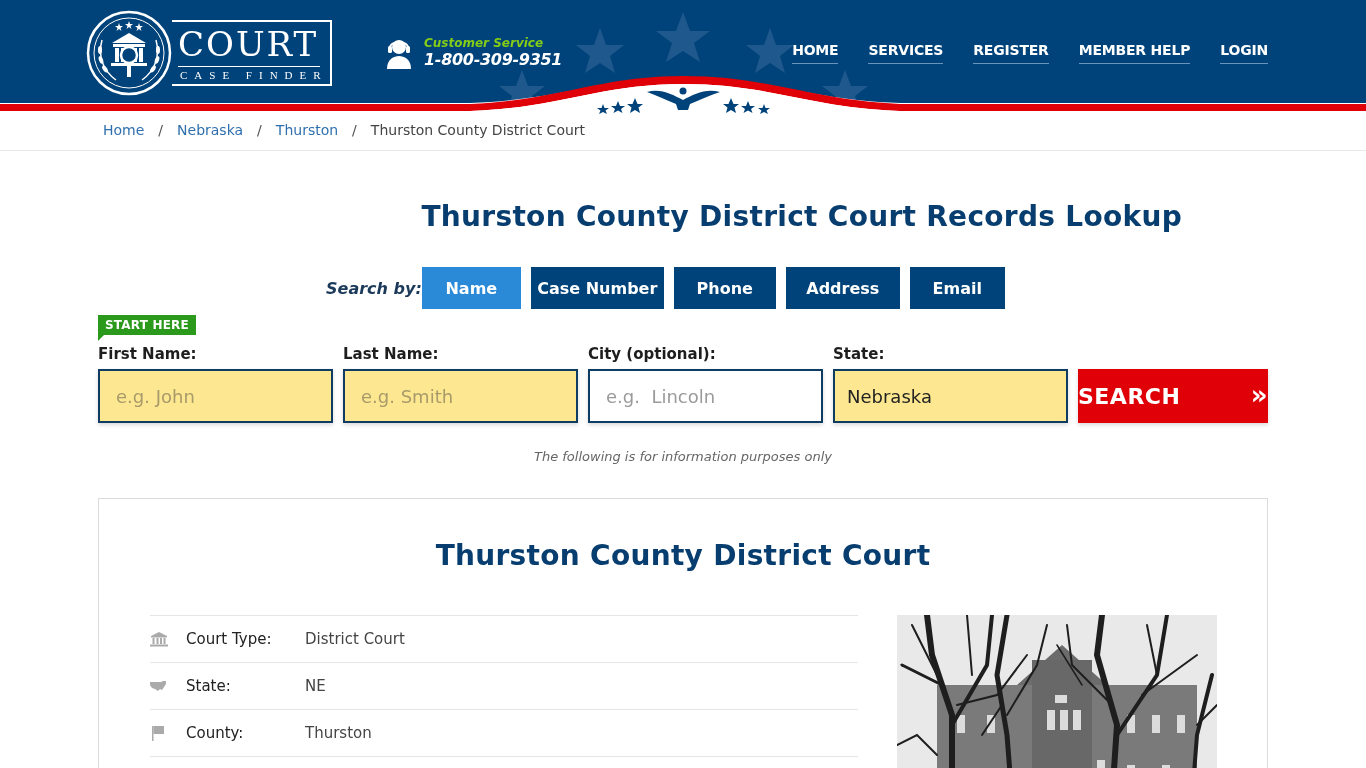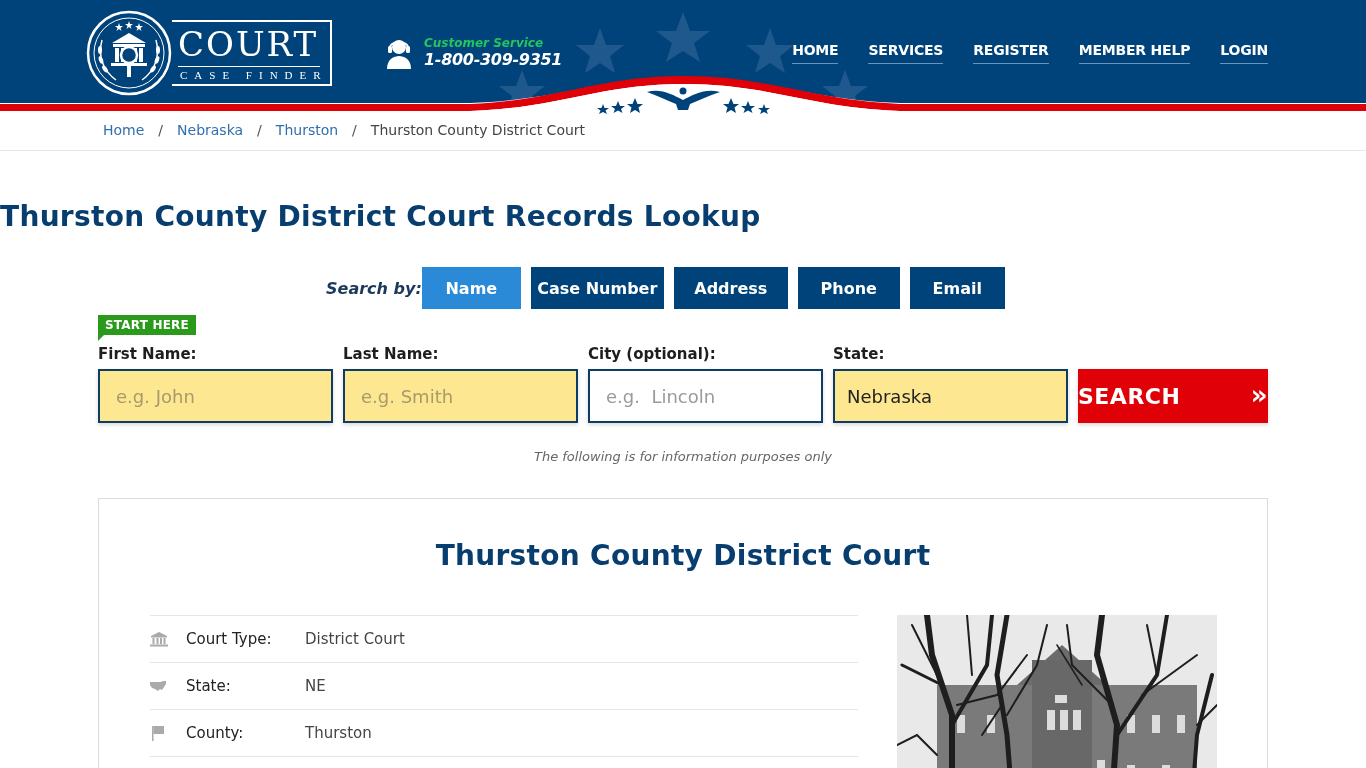--- a/index.html
+++ b/index.html
@@ -18,7 +18,7 @@
 
   .cs { position: absolute; left: 386px; top: 36px; width: 180px; height: 40px; }
   .cs-icon { position: absolute; left: 0; top: 1px; width: 26px; height: 32px; }
-  .cs-label { position: absolute; left: 38px; top: 0; font-style: italic; font-weight: bold; font-size: 12px; color: #22c55e; font-family: "DejaVu Sans", sans-serif; white-space: nowrap; }
+  .cs-label { position: absolute; left: 38px; top: 0; font-style: italic; font-weight: bold; font-size: 12px; color: #84cc16; font-family: "DejaVu Sans", sans-serif; white-space: nowrap; }
   .cs-phone { position: absolute; left: 38px; top: 14px; font-style: italic; font-weight: bold; font-size: 16px; color: #fff; font-family: "DejaVu Sans", sans-serif; white-space: nowrap; letter-spacing: -0.3px; }
 
   .nav { position: absolute; right: 98px; top: 42px; display: flex; gap: 30px; }

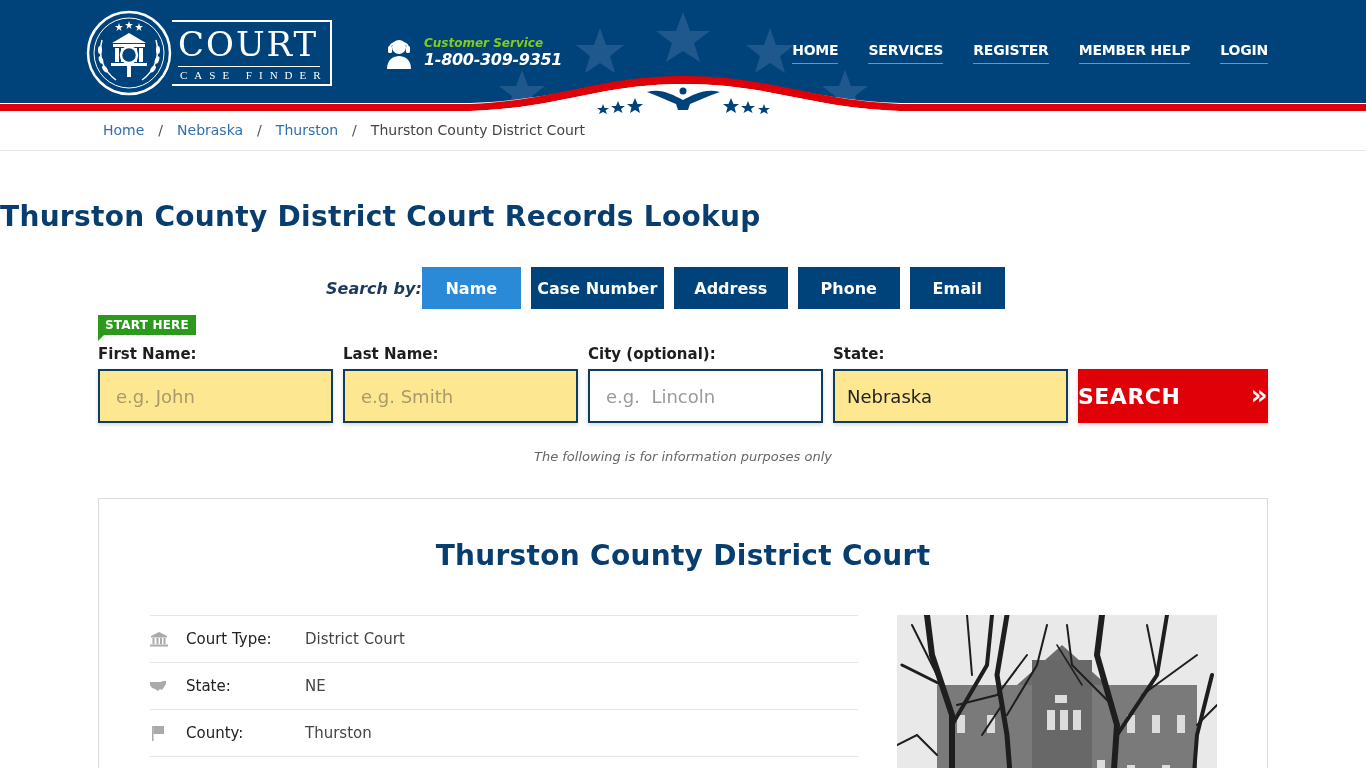--- a/index.html
+++ b/index.html
@@ -32,7 +32,7 @@
   .bc-rule { position: absolute; left: 0; top: 150px; width: 1366px; height: 1px; background: #e8e8e8; }
 
   
-  .page-title { position: absolute; left: 0; top: 200px; width: 1182px; text-align: left; font-size: 28px; font-weight: bold; color: #073e6f; letter-spacing: 0.3px; }
+  .page-title { position: absolute; left: 0; top: 200px; width: 1182px; text-align: right; font-size: 28px; font-weight: bold; color: #073e6f; letter-spacing: 0.3px; }
 
   
   .searchby { position: absolute; left: 326px; top: 267px; display: flex; align-items: center; height: 42px; }

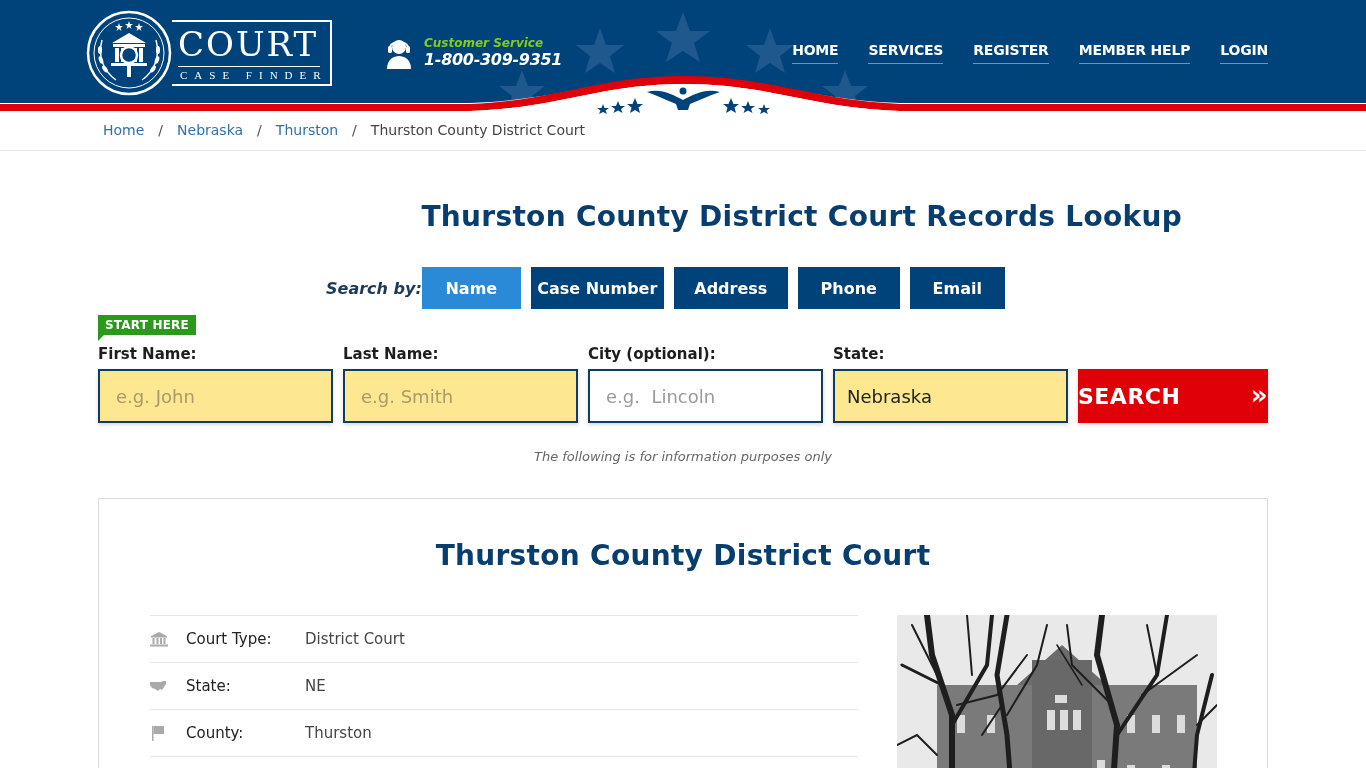--- a/index.html
+++ b/index.html
@@ -177,8 +177,8 @@
   <span class="searchby-label">Search by:</span>
   <button class="sb-btn active" style="width:99px">Name</button>
   <button class="sb-btn" style="width:133px">Case Number</button>
+  <button class="sb-btn" style="width:102px">Phone</button>
   <button class="sb-btn" style="width:114px">Address</button>
-  <button class="sb-btn" style="width:102px">Phone</button>
   <button class="sb-btn" style="width:95px">Email</button>
 </div>
 

